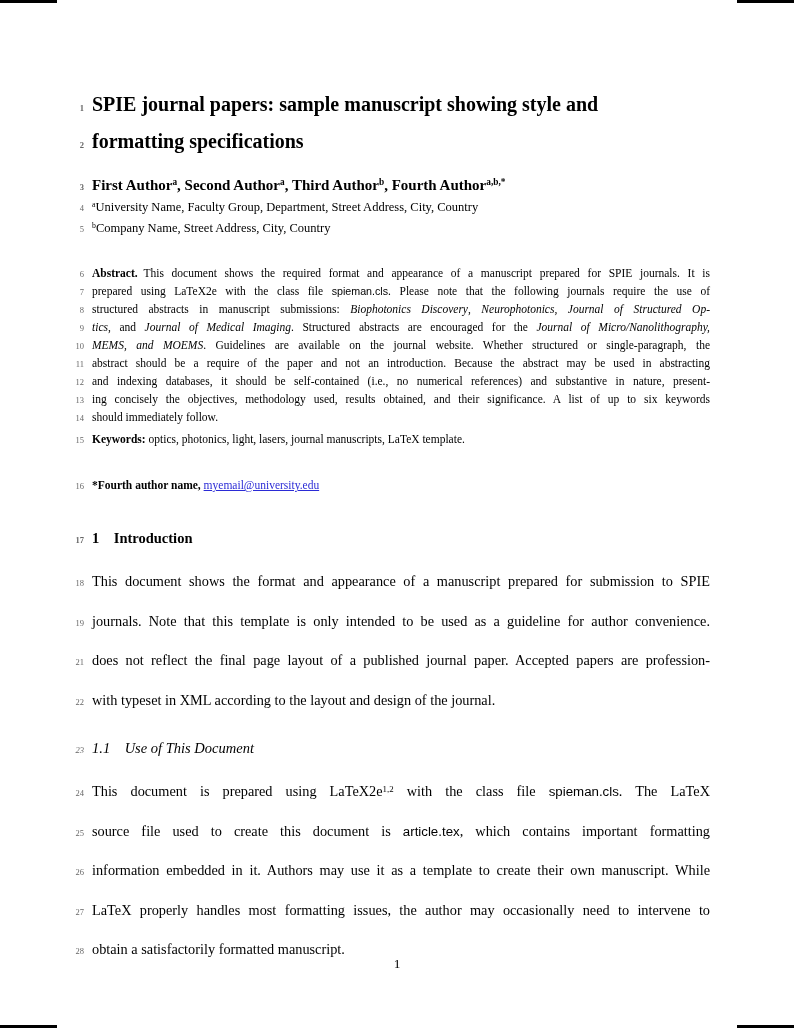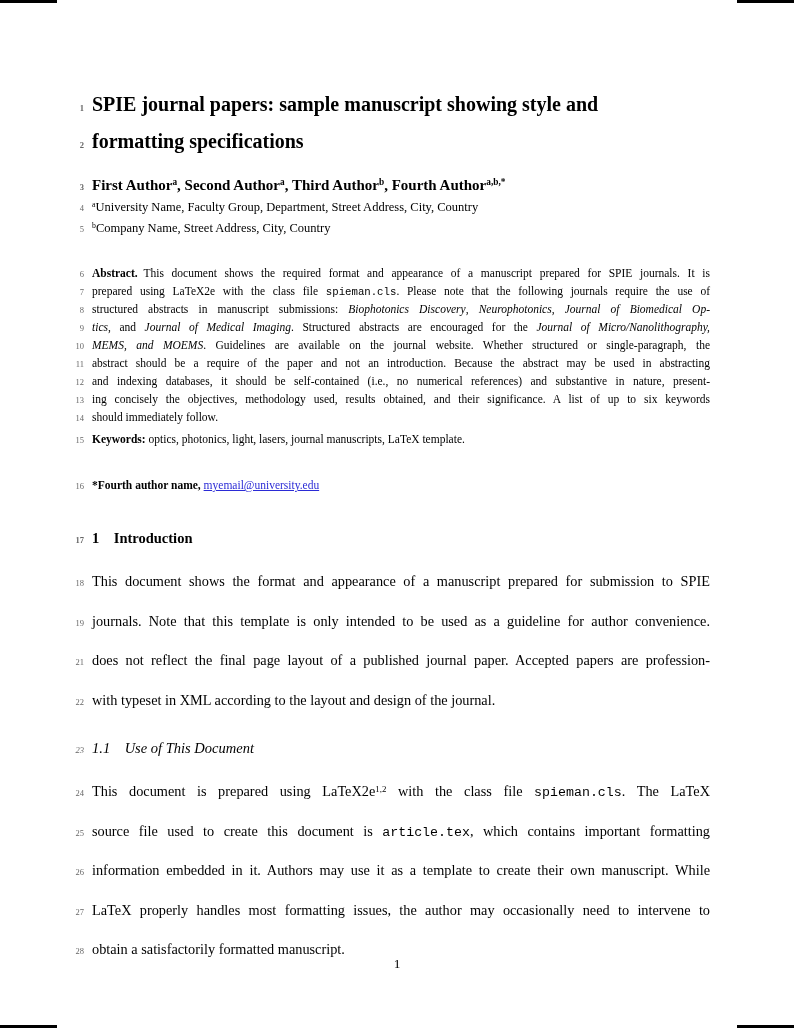--- a/index.html
+++ b/index.html
@@ -56,7 +56,7 @@
 
   .s-b { font-weight: bold; }
   .s-i { font-style: italic; }
-  .s-tt { font-family: Liberation Mono, monospace; font-size: 0.93em; }
+  .s-tt { font-family: Liberation Sans, sans-serif; font-size: 0.93em; }
   .s-sup { font-size: 0.62em; position: relative; top: -0.5em; }
   a.s-link { color: var(--link-color, #2b2bd6); text-decoration: underline; cursor: pointer; }
 

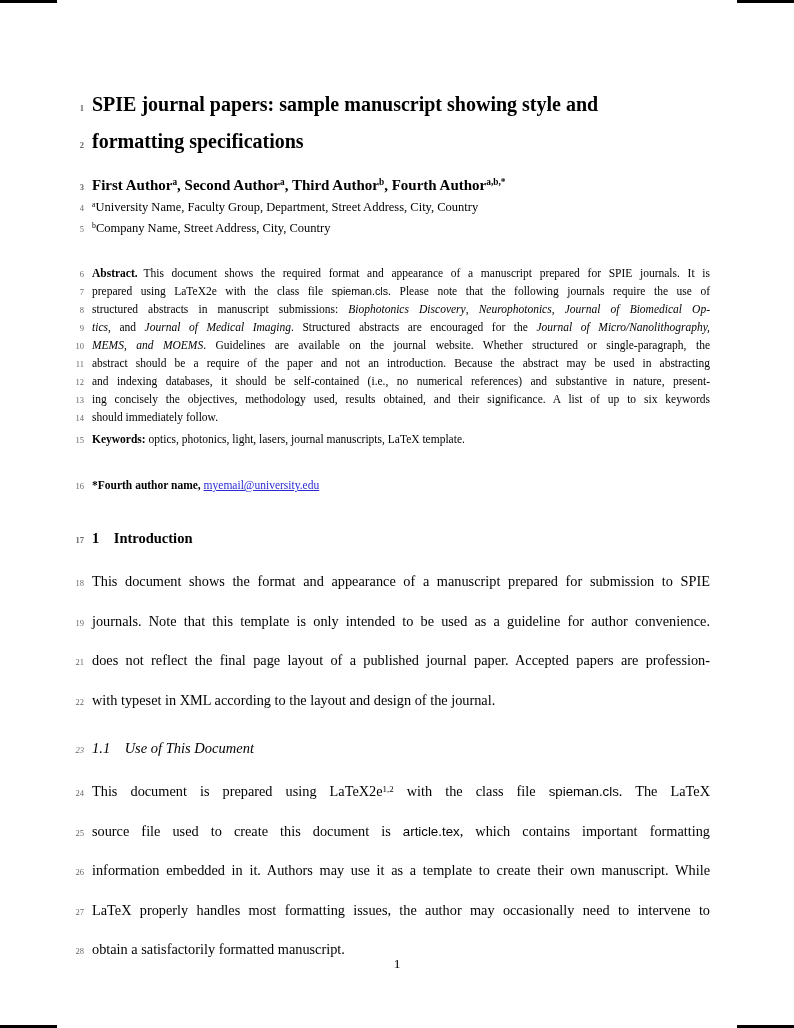--- a/index.html
+++ b/index.html
@@ -113,7 +113,7 @@
         </div>
         <div class="line">
           <span class="lineno">8</span>
-          <span class="content"><span>structured abstracts in manuscript submissions: </span><span class="s-i">Biophotonics Discovery</span><span>, </span><span class="s-i">Neurophotonics</span><span>, </span><span class="s-i">Journal of Biomedical Op-</span></span>
+          <span class="content"><span>structured abstracts in manuscript submissions: </span><span class="s-i">Biophotonics Discovery</span><span>, </span><span class="s-i">Neurophotonics</span><span>, </span><span class="s-i">Journal of Structured Op-</span></span>
         </div>
         <div class="line">
           <span class="lineno">9</span>

